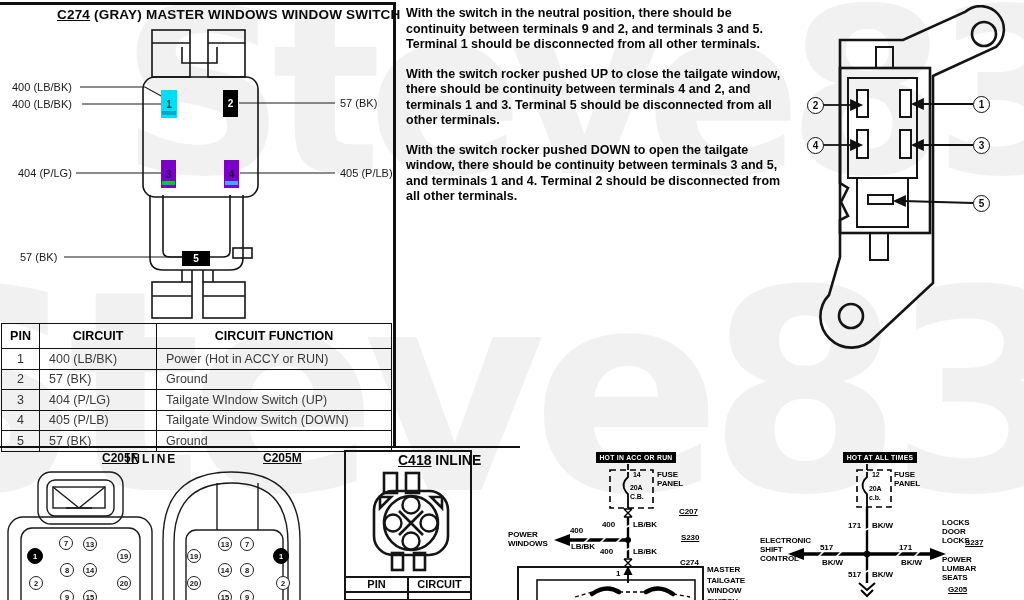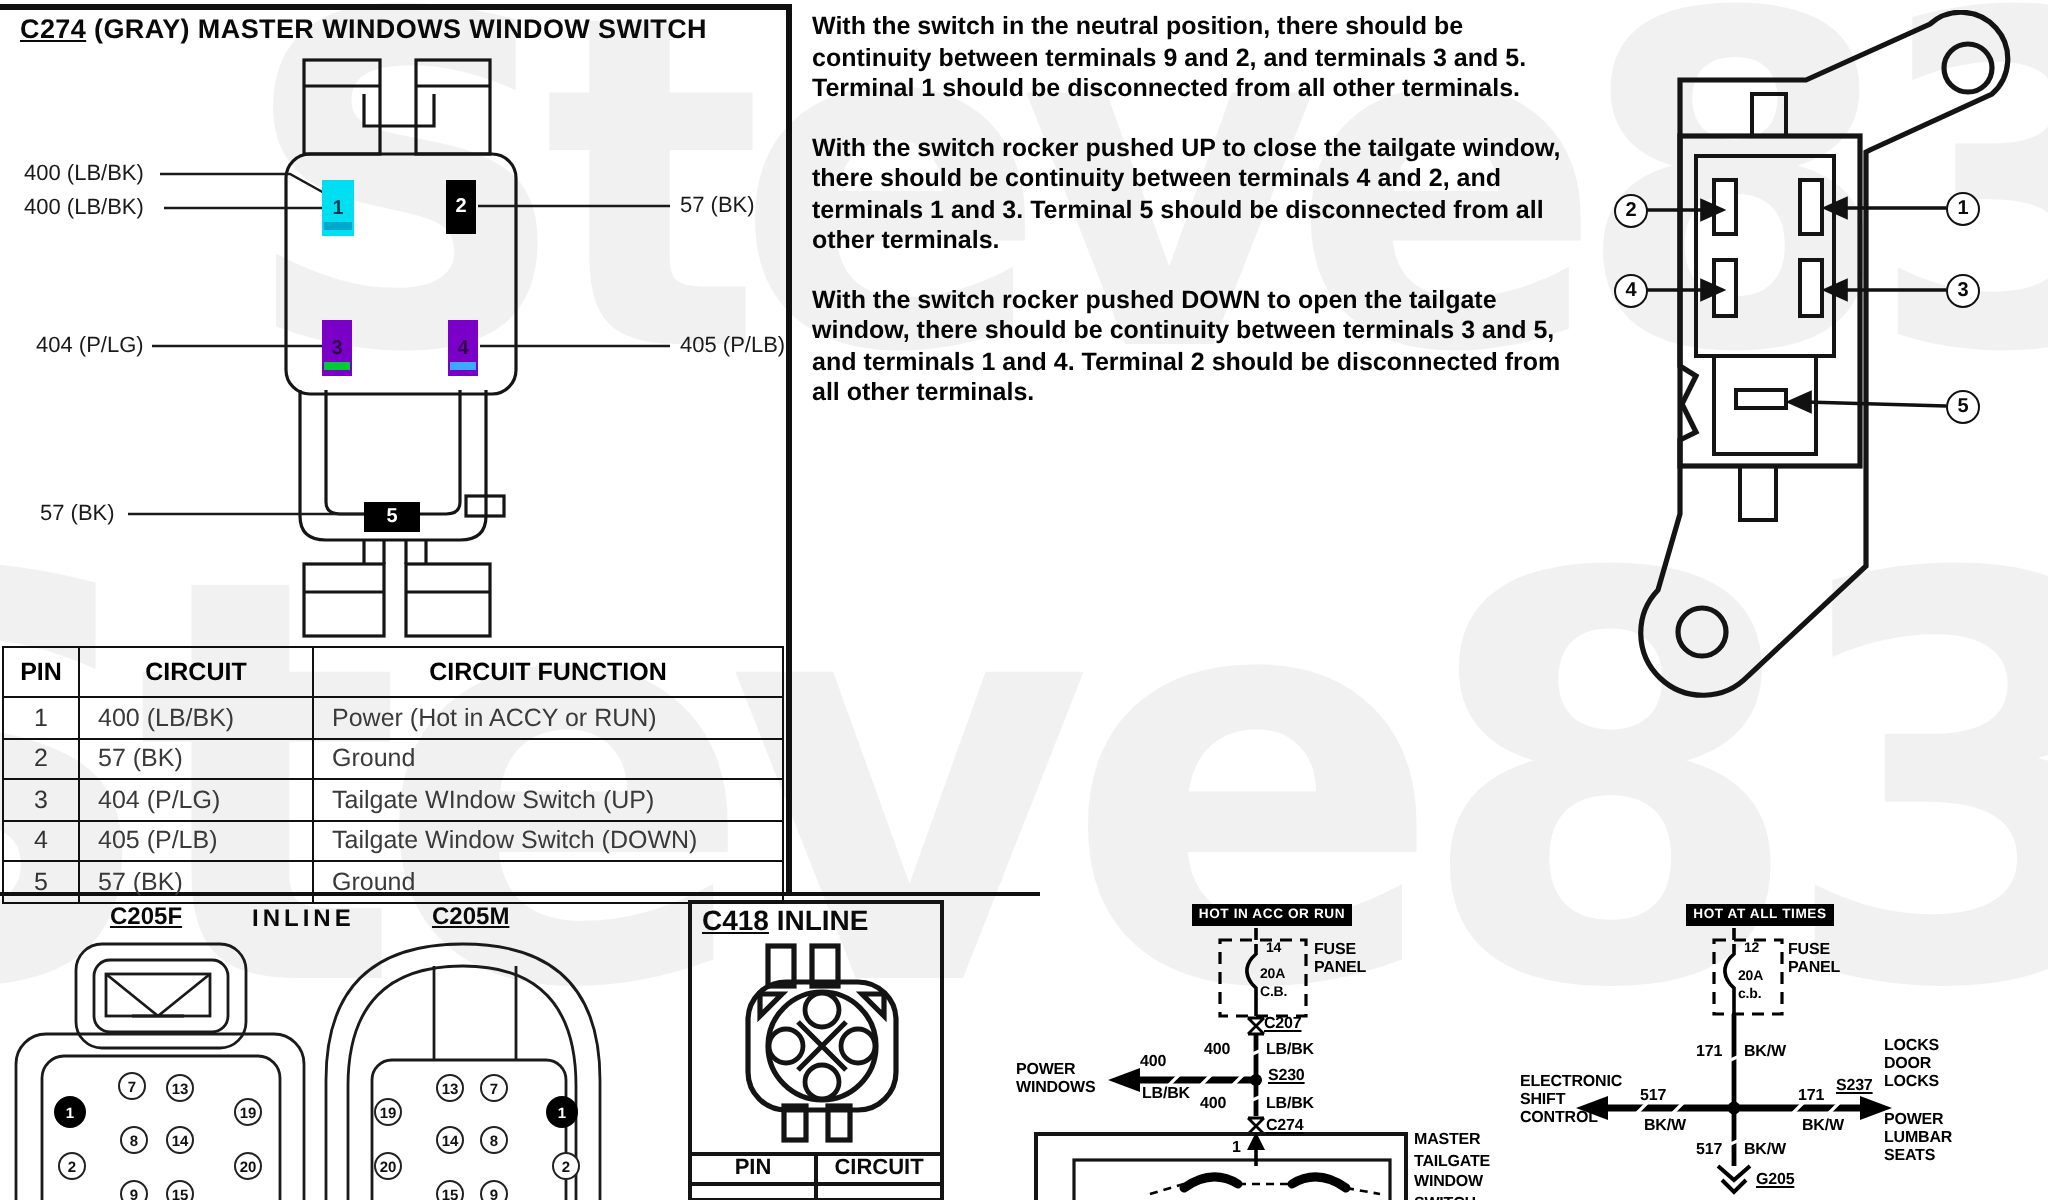--- a/index.html
+++ b/index.html
@@ -14,7 +14,7 @@
   .rule{position:absolute;background:#101010;z-index:1;}
   
   .title{font-weight:bold;font-size:13.5px;letter-spacing:.2px;white-space:nowrap;}
-  .u{text-decoration:underline;}
+  .u{text-decoration:underline;margin-left:47px;}
   
   .lbl{font-size:11px;white-space:nowrap;color:#1a1a1a;}
   

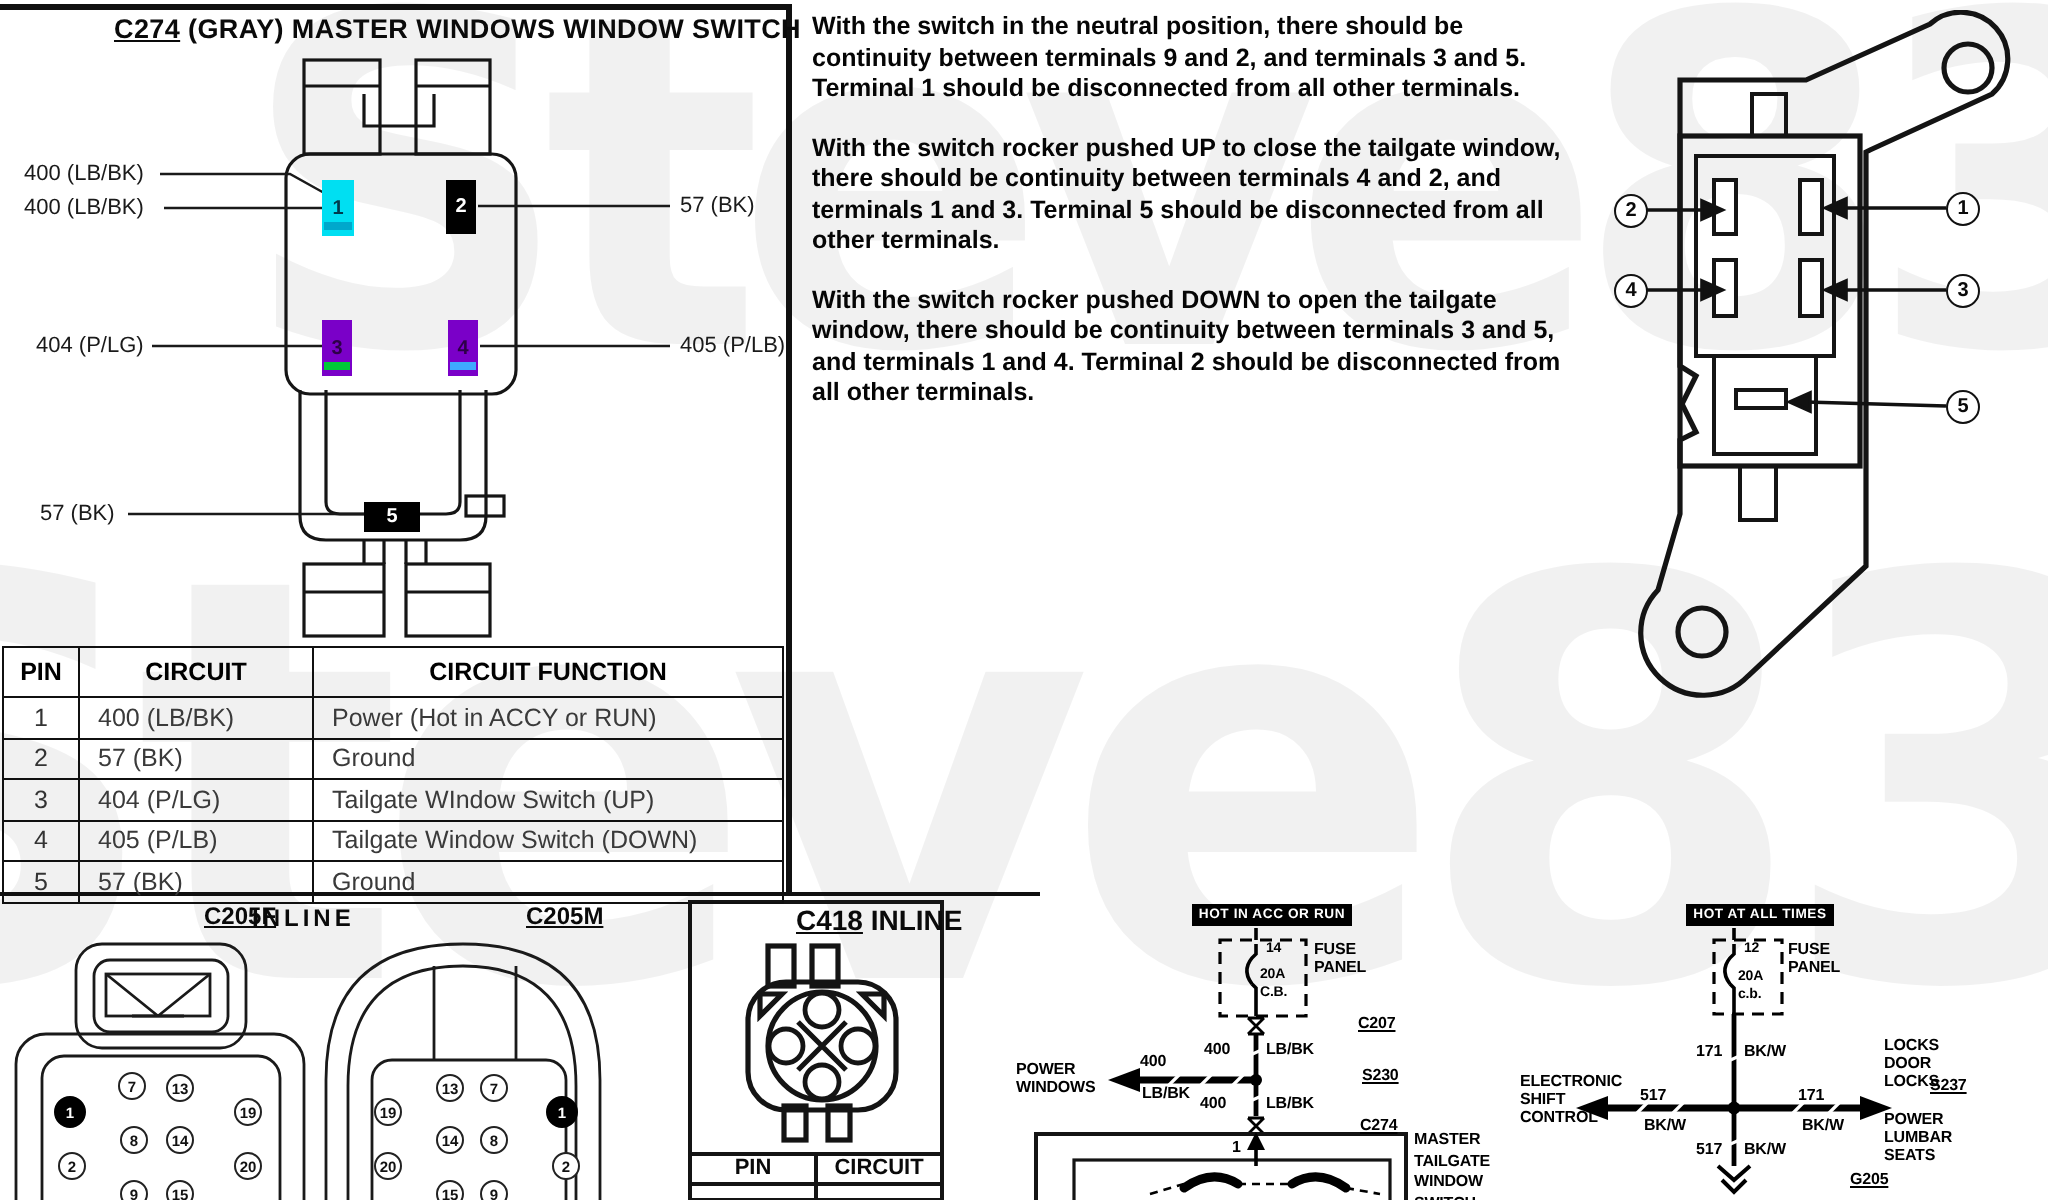--- a/index.html
+++ b/index.html
@@ -420,7 +420,7 @@
   <div class="sch" style="left:942px;top:555px;width:48px;">POWER LUMBAR SEATS</div>
   <div class="sch" style="left:848px;top:570px;">517</div>
   <div class="sch" style="left:872px;top:570px;">BK/W</div>
-  <div class="sch u" style="left:878px;top:585px;">G205</div>
+  <div class="sch u" style="left:901px;top:585px;">G205</div>
 
 </div>
 

